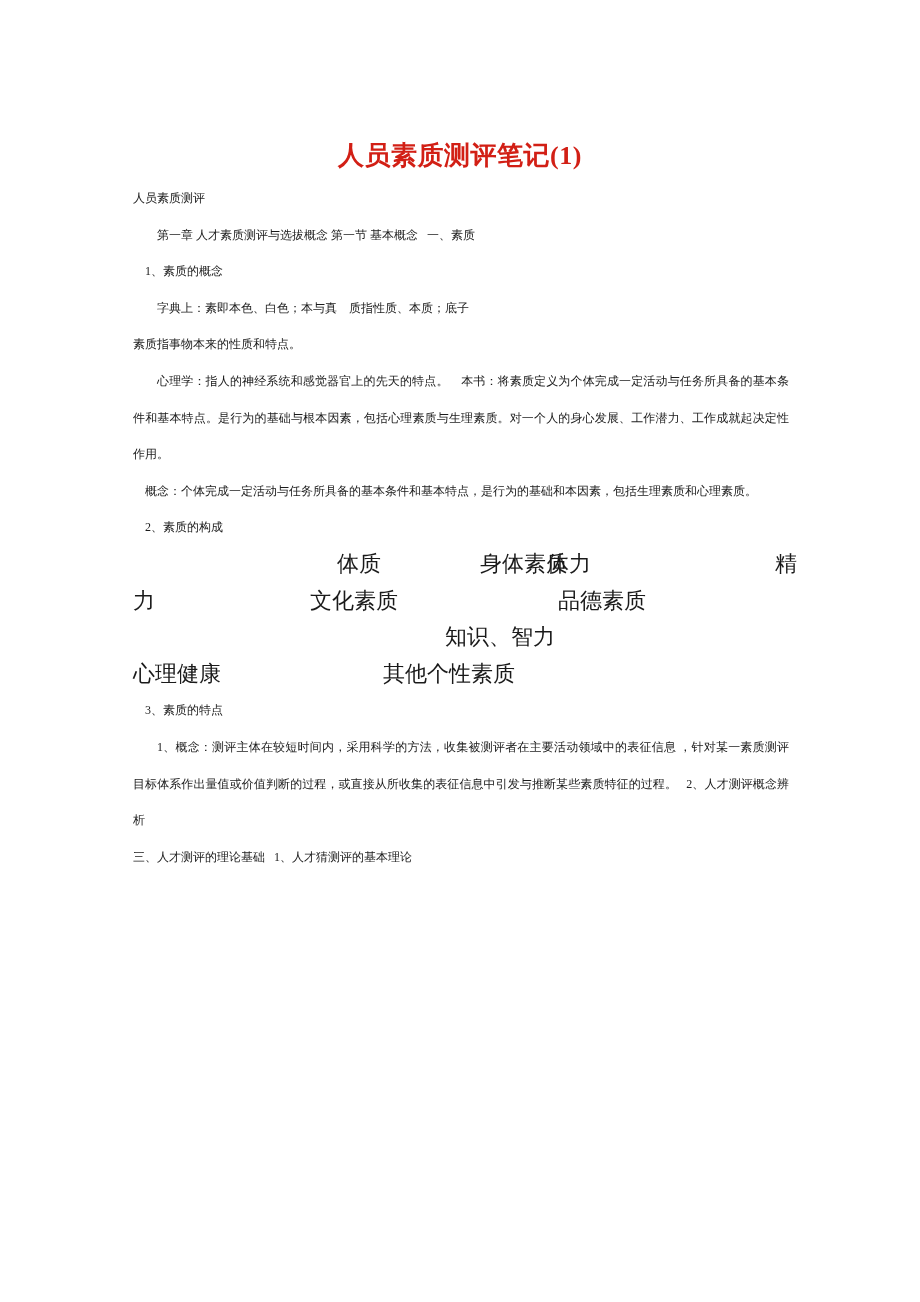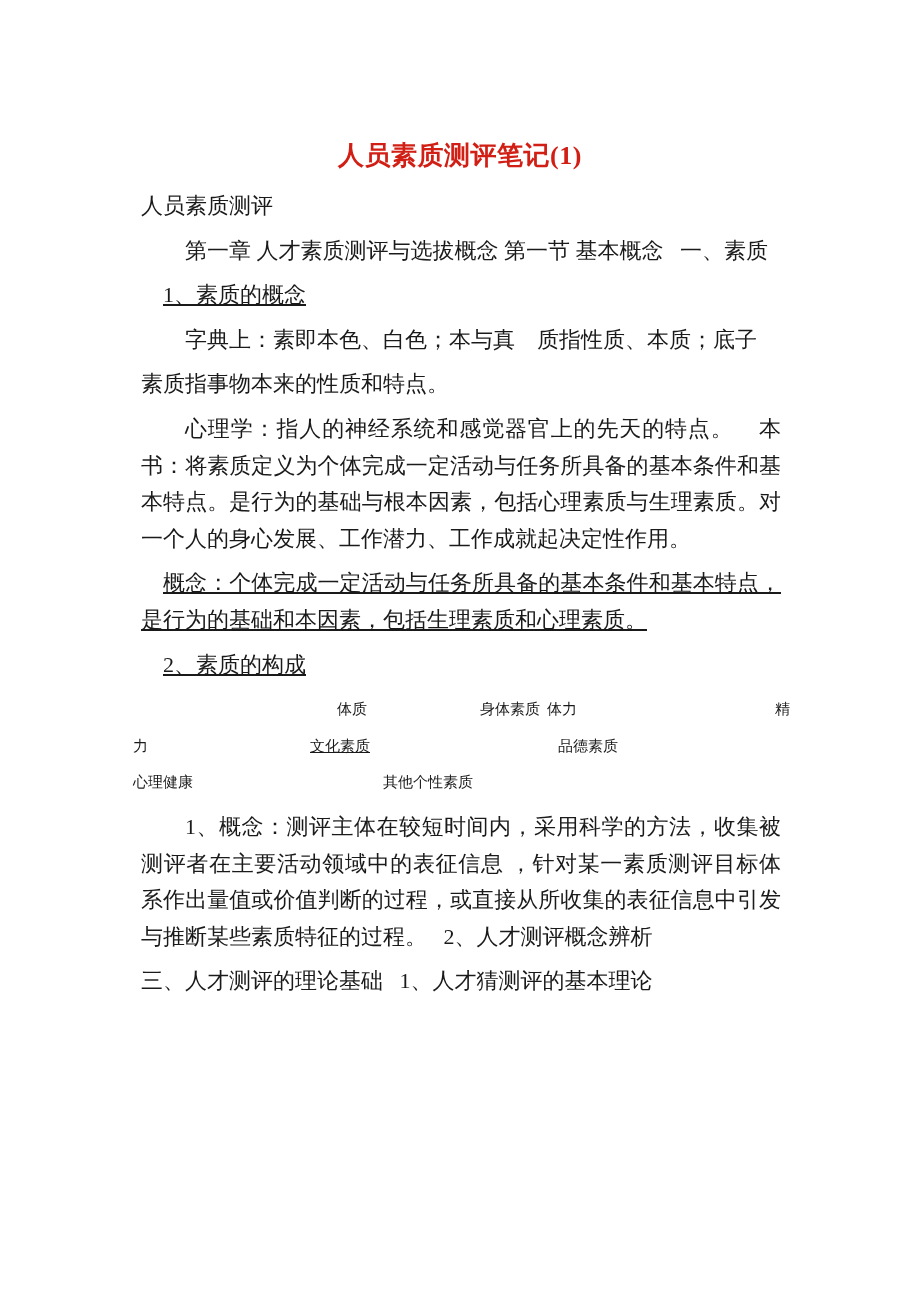--- a/index.html
+++ b/index.html
@@ -41,8 +41,8 @@
     width: 656px;
   }
   p.line {
-    margin: 8px;
-    font-size: 22px;
+    margin: 0;
+    font-size: 12px;
     line-height: 36.6px;
     text-align: justify;
     text-justify: inter-ideograph;

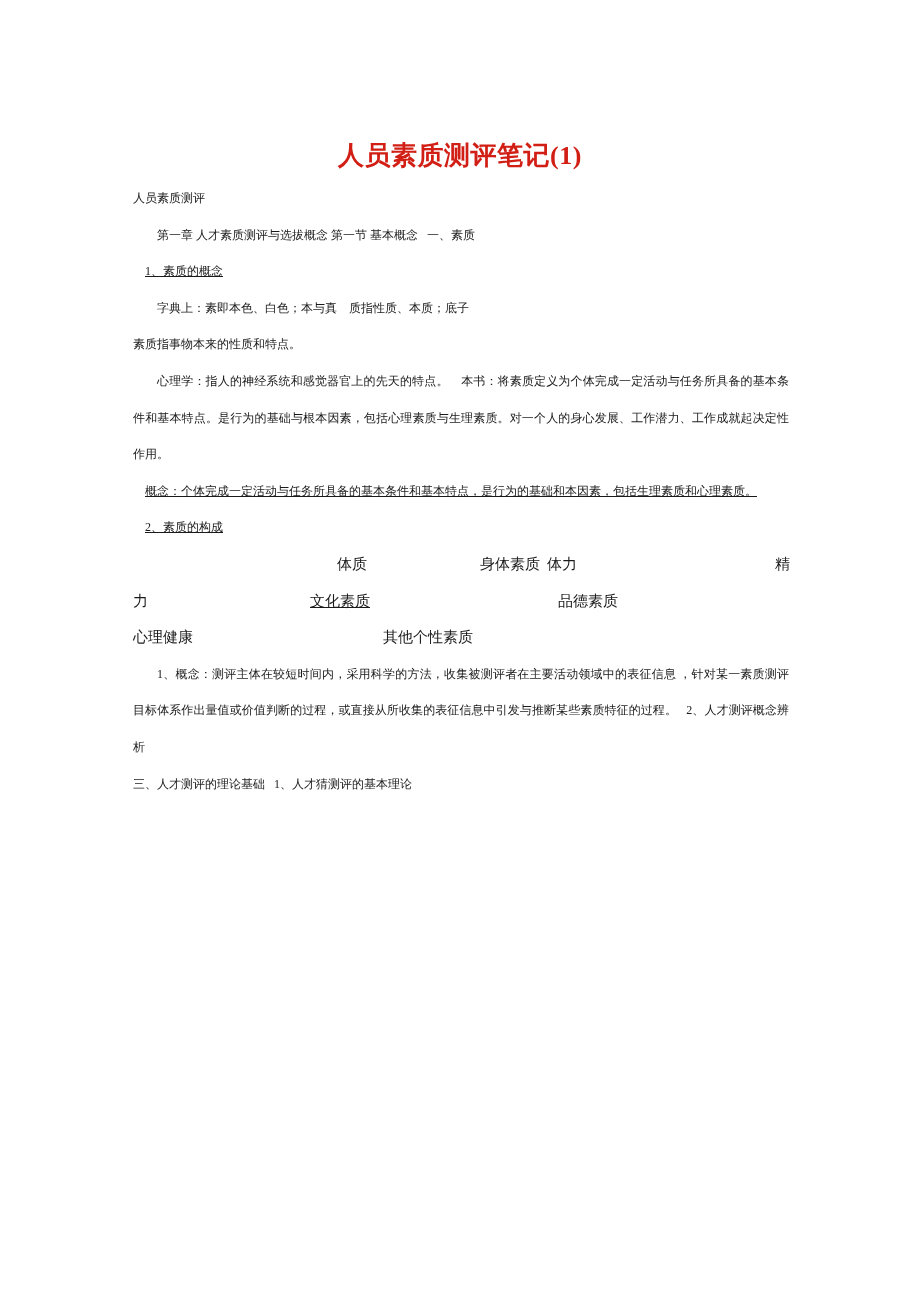--- a/index.html
+++ b/index.html
@@ -50,7 +50,7 @@
     word-break: break-all;
   }
   p.indent1 { text-indent: 2em; }
-  p.indent-half { text-indent: 1em; text-decoration: underline; }
+  p.indent-half { text-indent: 1em; }
   p.noindent { text-indent: 0; }
 
   

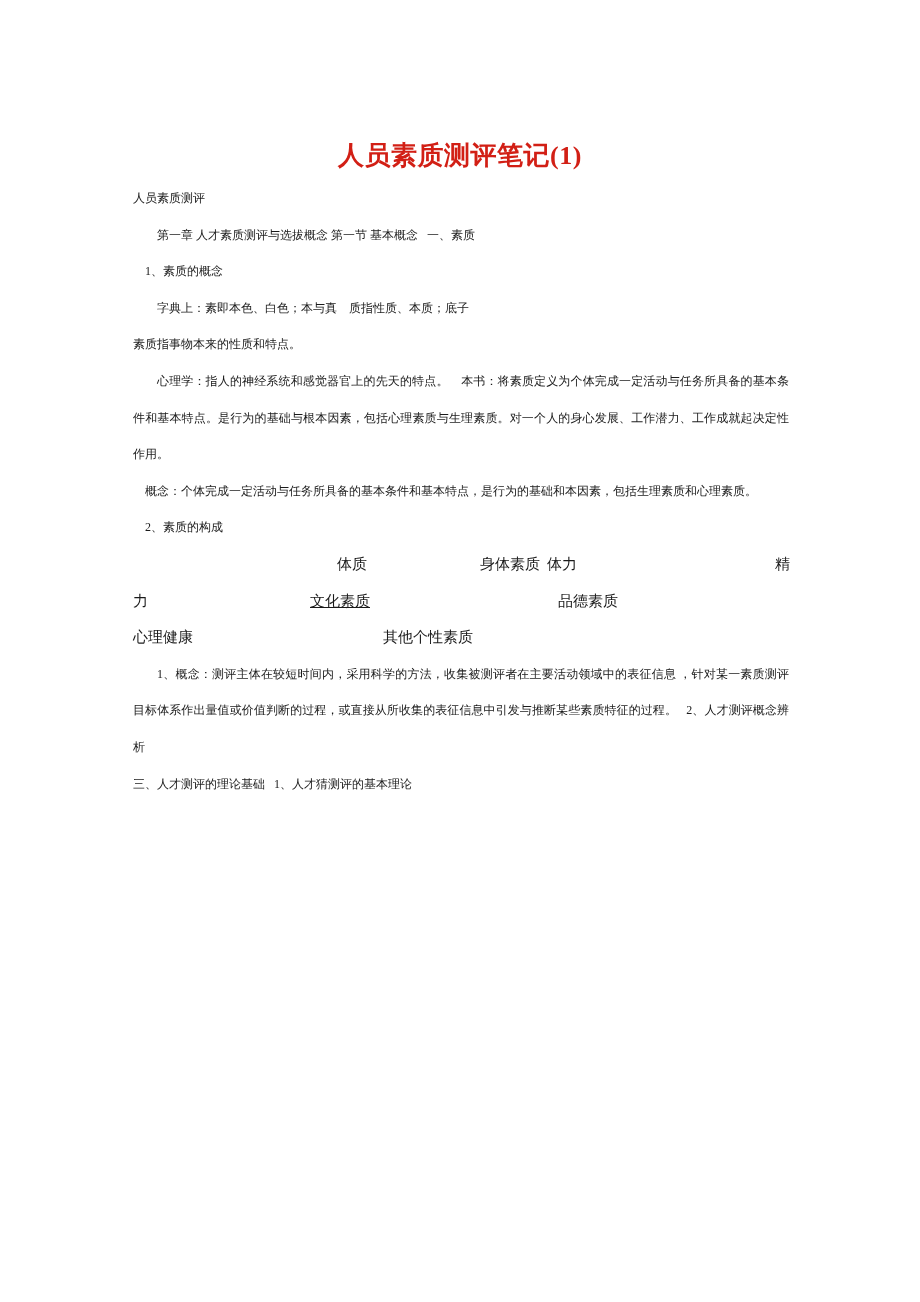--- a/index.html
+++ b/index.html
@@ -57,7 +57,7 @@
   .scatter {
     position: relative;
     height: 36.6px;
-    font-size: 15px;
+    font-size: 22px;
     line-height: 36.6px;
   }
   .scatter span.cell {

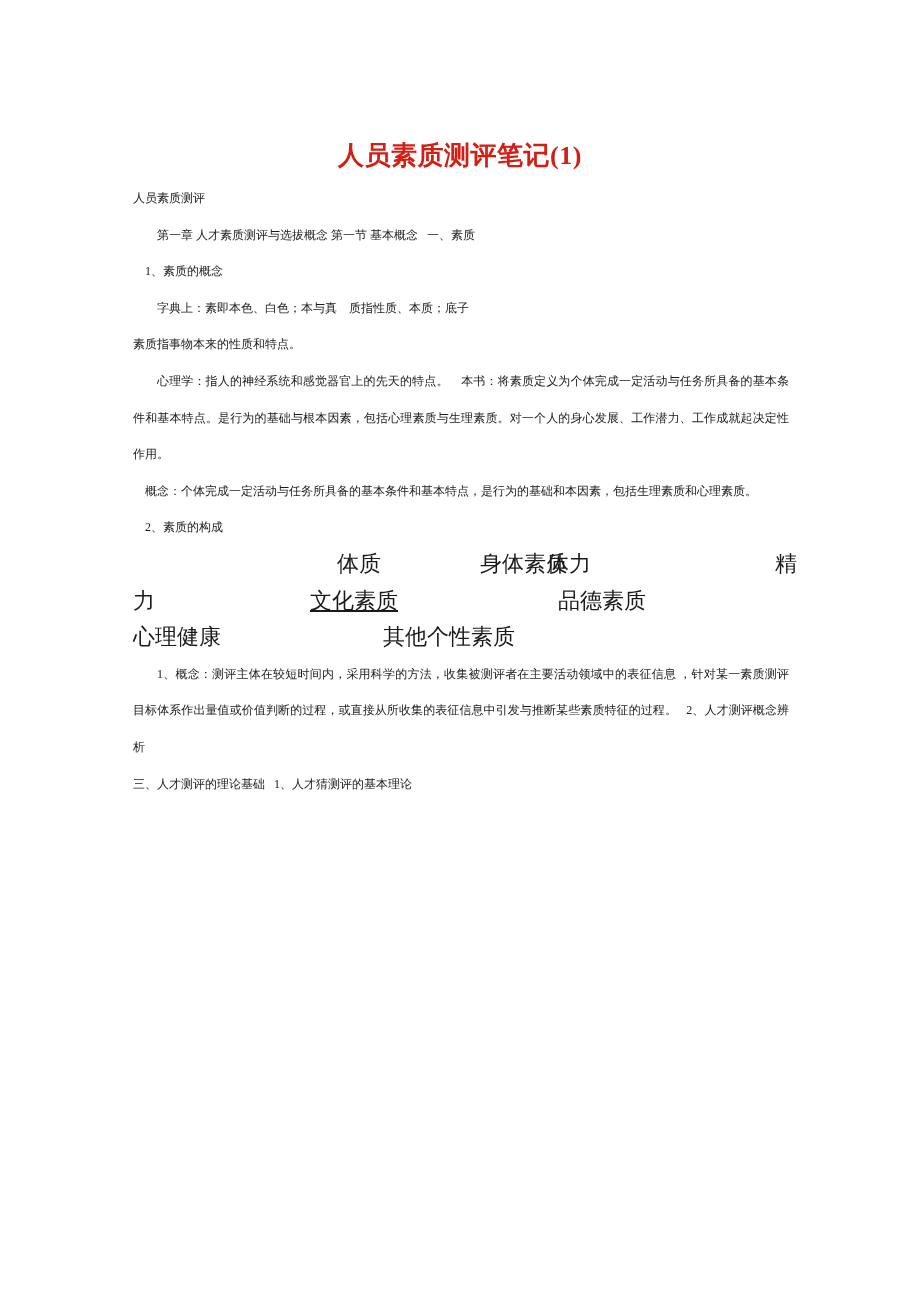--- a/index.html
+++ b/index.html
@@ -100,7 +100,7 @@
       </div>
       <div class="scatter">
         <span class="cell" style="left: 0px;">力</span>
-        <span class="cell" style="left: 177px; text-decoration: underline;">文化素质</span>
+        <span class="cell" style="left: 177px;">文化素质</span>
         <span class="cell" style="left: 425px; text-align: right;">品德素质</span>
       </div>
       <div class="scatter">

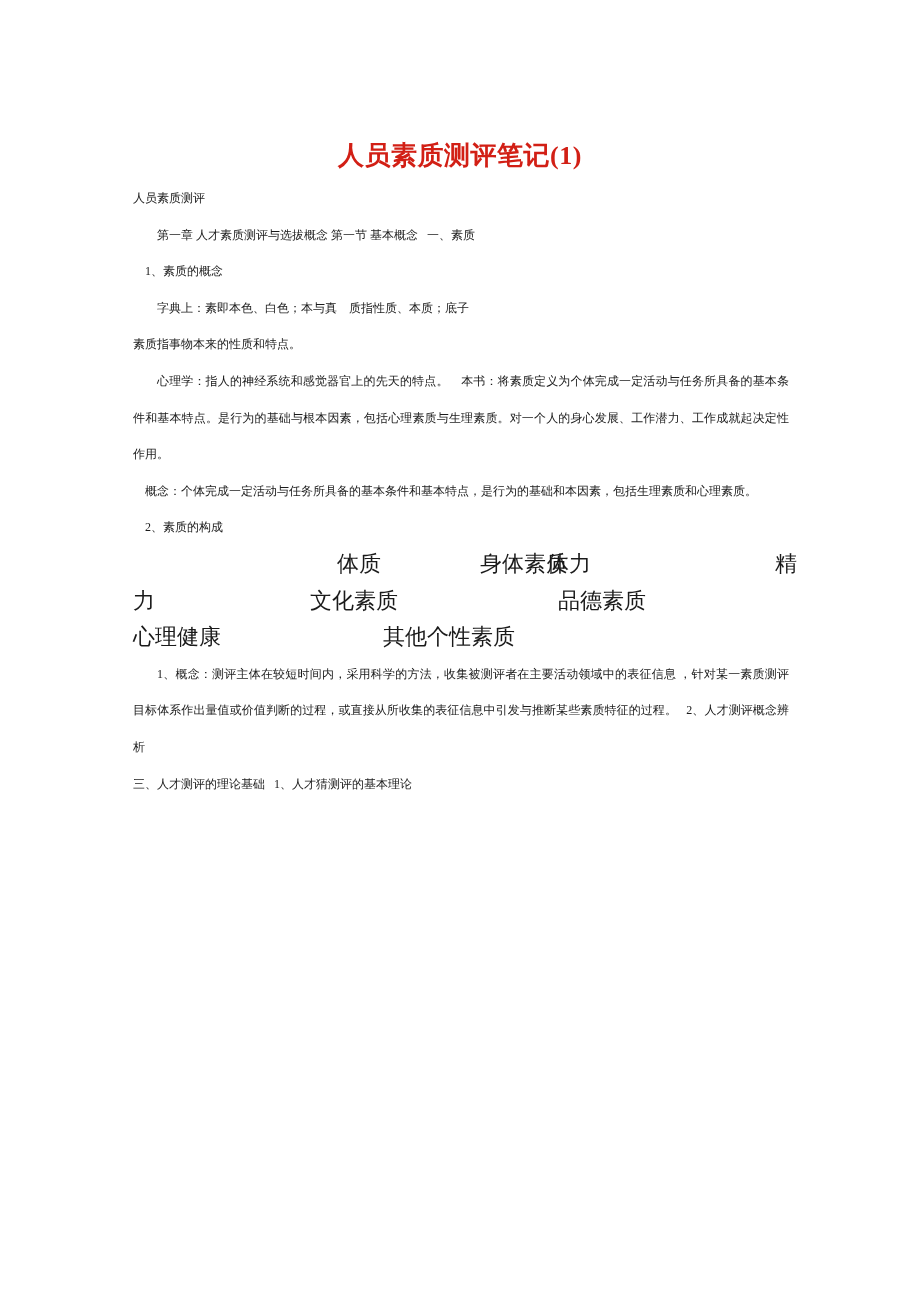--- a/index.html
+++ b/index.html
@@ -104,6 +104,9 @@
         <span class="cell" style="left: 425px; text-align: right;">品德素质</span>
       </div>
       <div class="scatter">
+        <span class="cell" style="left: 312px;">知识、智力</span>
+      </div>
+      <div class="scatter">
         <span class="cell" style="left: 0px;">心理健康</span>
         <span class="cell" style="left: 250px;">其他个性素质</span>
       </div>

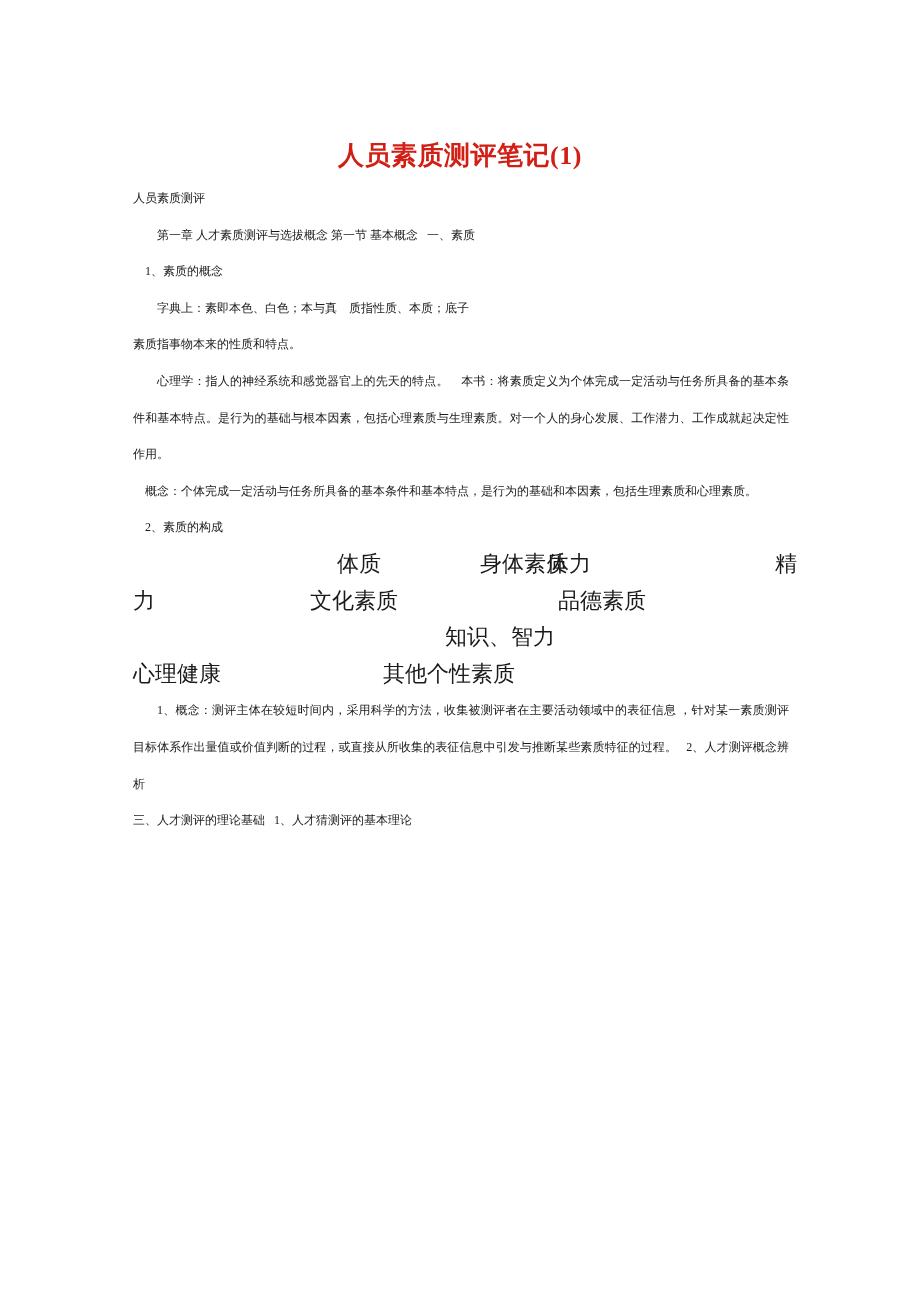--- a/index.html
+++ b/index.html
@@ -112,6 +112,7 @@
       </div>
     </div>
 
+    <p class="line indent-half">3、素质的特点</p>
 
 
     <p class="line indent1">1、概念：测评主体在较短时间内，采用科学的方法，收集被测评者在主要活动领域中的表征信息 ，针对某一素质测评目标体系作出量值或价值判断的过程，或直接从所收集的表征信息中引发与推断某些素质特征的过程。   2、人才测评概念辨析</p>

